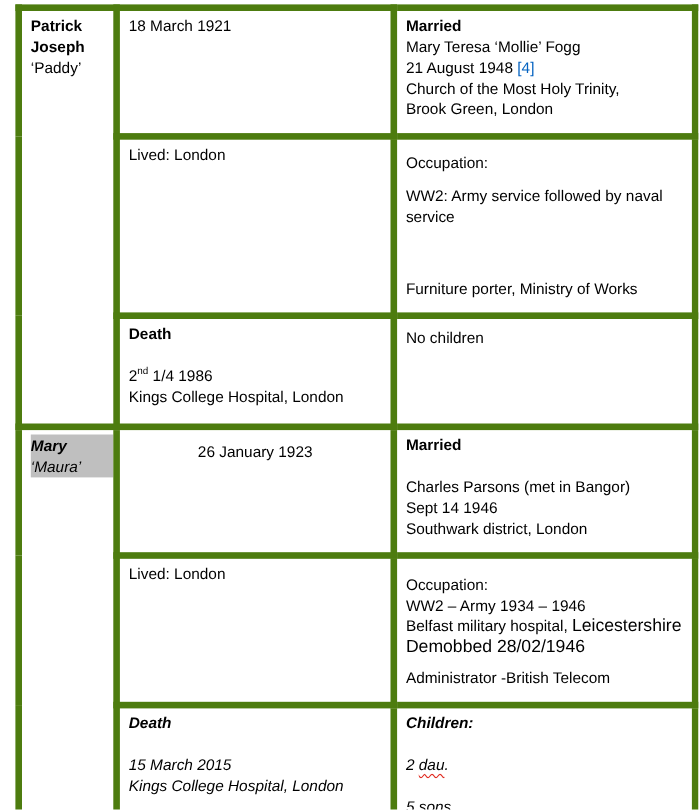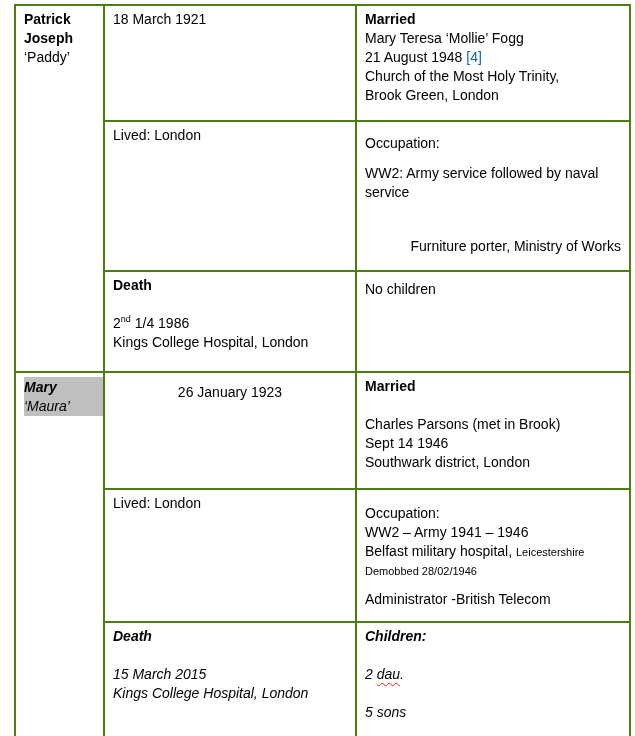--- a/index.html
+++ b/index.html
@@ -24,7 +24,7 @@
   col.c2 { width: 252px; }
   col.c3 { width: 274px; }
   td {
-    border: 2px solid #4d7c0f;
+    border: 6px solid #4d7c0f;
     vertical-align: top;
     padding: 4px 8px 12px 8px;
   }

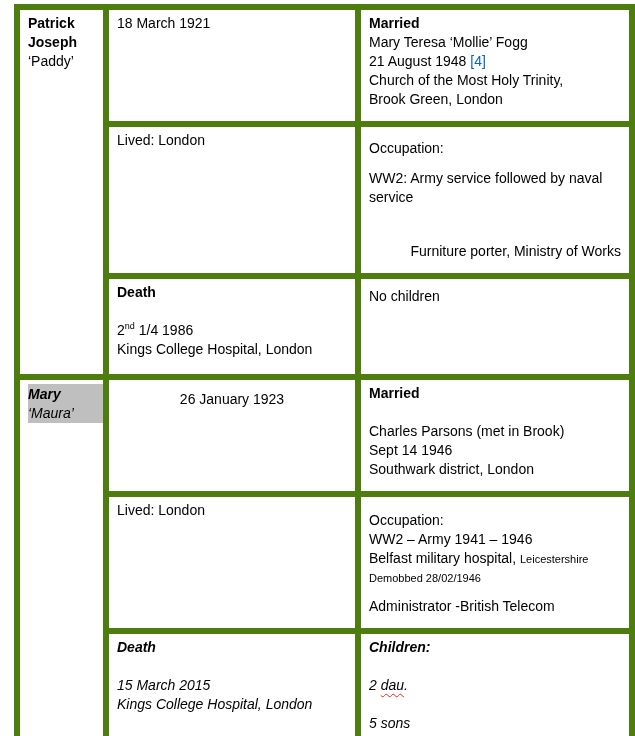--- a/index.html
+++ b/index.html
@@ -59,7 +59,7 @@
   .mt10 { margin-top: 10px; }
   .mt11 { margin-top: 11px; }
   .mt19 { margin-top: 4px; }
-  .mt35 { margin-top: 35px; text-align: right; }
+  .mt35 { margin-top: 46px; }
 </style>
 </head>
 <body>

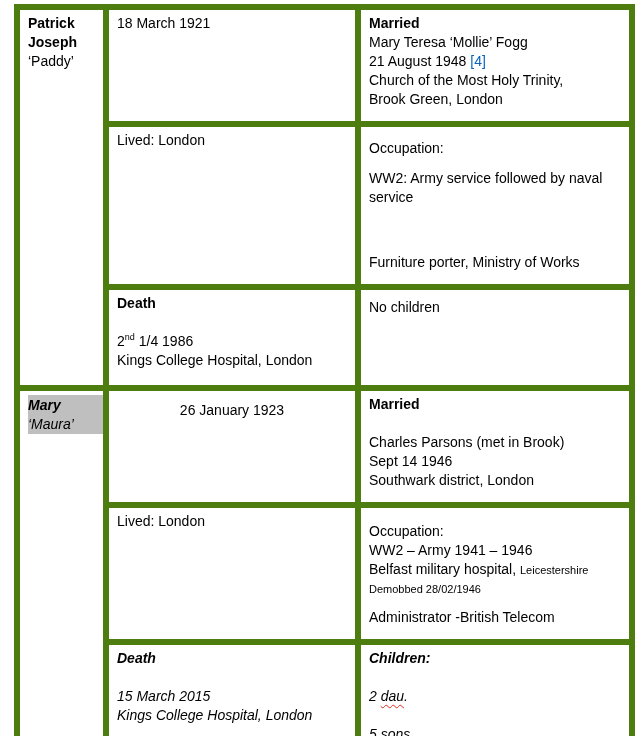--- a/index.html
+++ b/index.html
@@ -125,7 +125,7 @@
       <td>
         <p class="b">Married</p>
         <p class="bl"></p>
-        <p>Charles Parsons (met in Brook)</p>
+        <p>Charles Parsons (met in Bangor)</p>
         <p>Sept 14 1946</p>
         <p>Southwark district, London</p>
       </td>

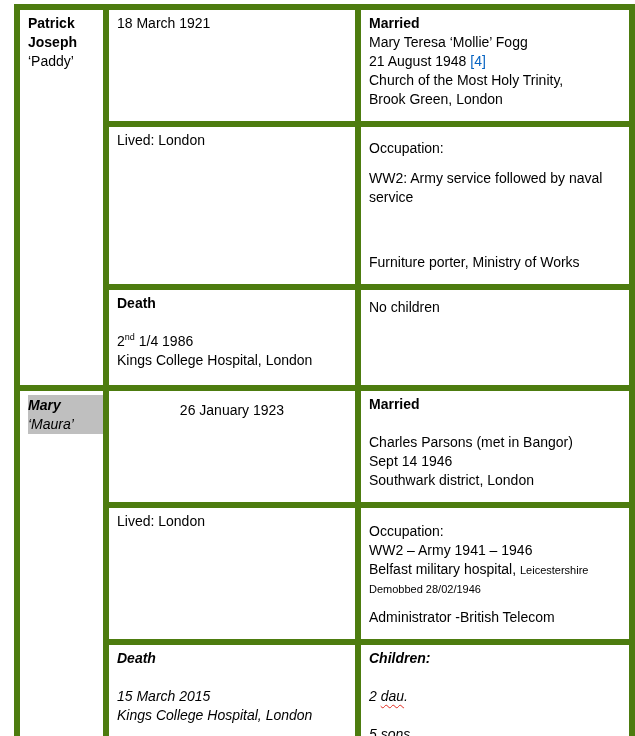--- a/index.html
+++ b/index.html
@@ -137,7 +137,7 @@
       </td>
       <td>
         <p class="mt10">Occupation:</p>
-        <p>WW2 – Army 1941 – 1946</p>
+        <p>WW2 – Army 1934 – 1946</p>
         <p><span>Belfast military hospital,</span> <span class="sm">Leicestershire</span></p>
         <p class="sm">Demobbed 28/02/1946</p>
         <p class="mt9">Administrator -British Telecom</p>

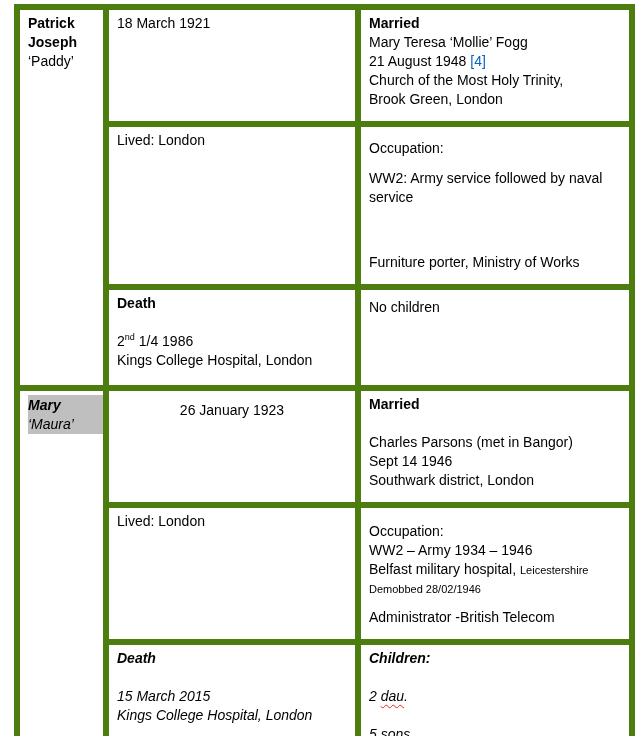--- a/index.html
+++ b/index.html
@@ -38,7 +38,7 @@
   p { margin: 0; }
   .b { font-weight: bold; }
   .bl { height: 19px; }            
-  .sm { font-size: 11px; }
+  .sm { font-size: 16px; }
   sup.ord { font-size: 9px; line-height: 0; vertical-align: super; }
   .ref { color: #0563C1; margin-left: 4px; }
   .wavy {

